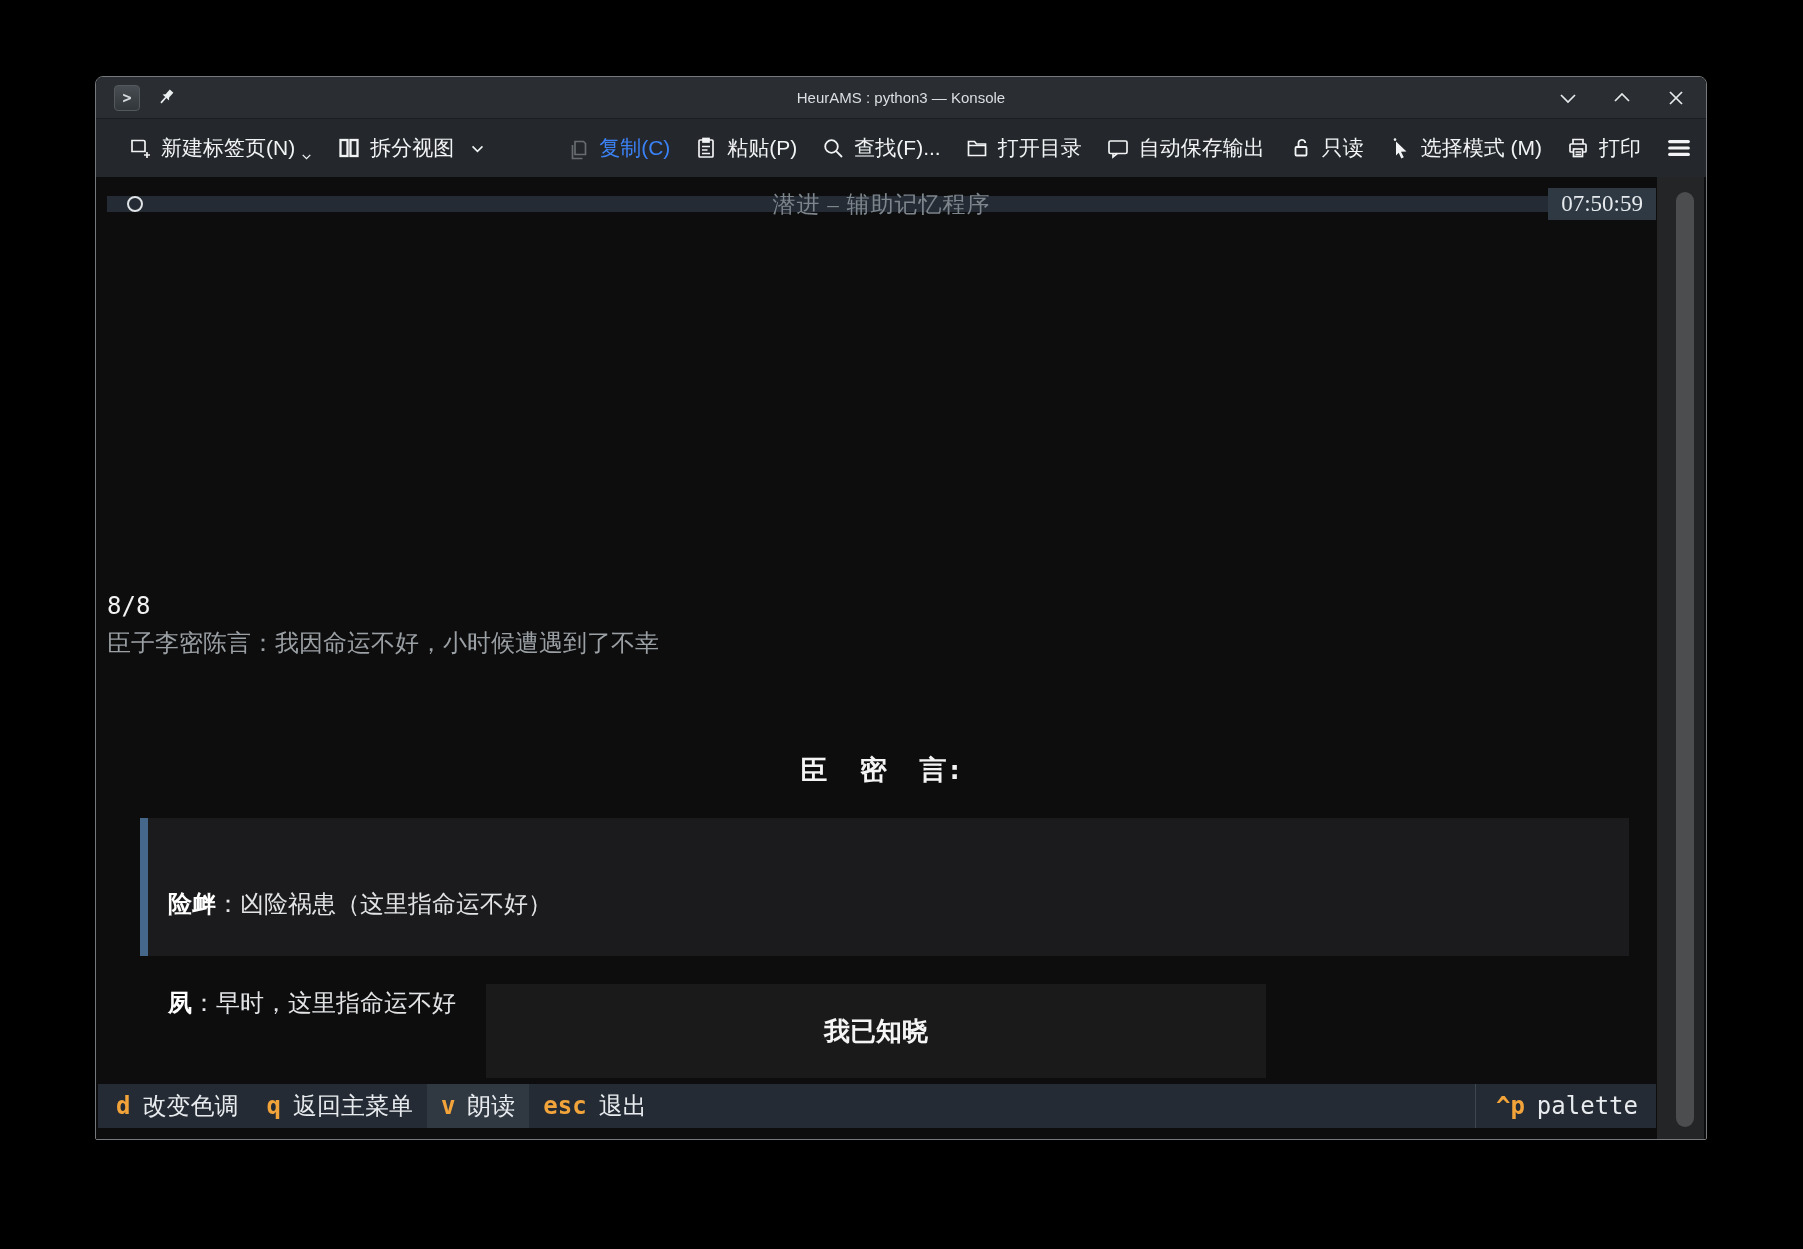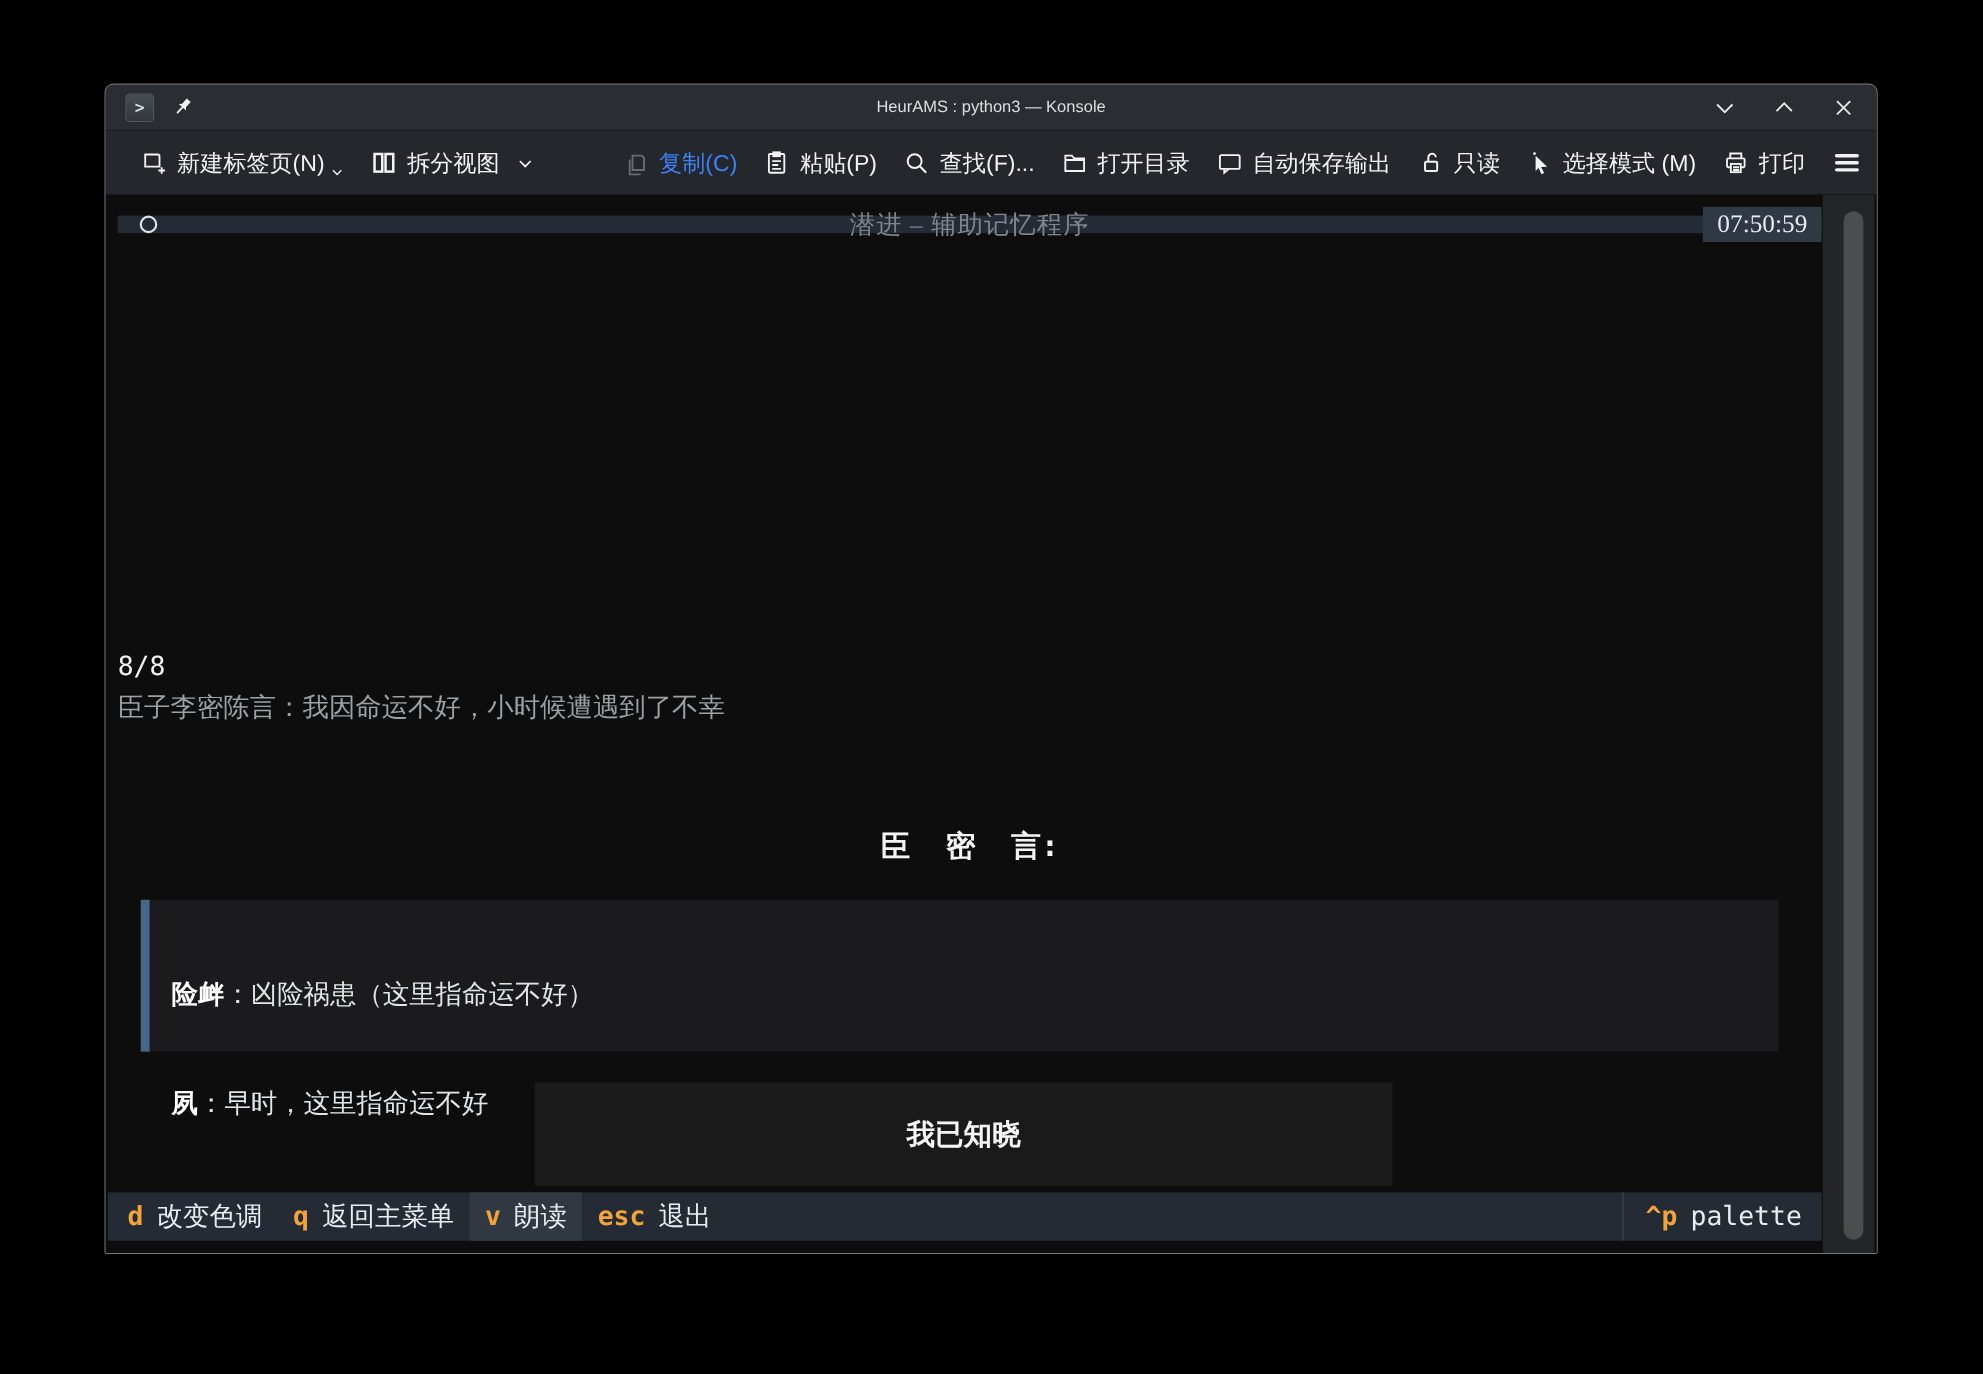--- a/index.html
+++ b/index.html
@@ -58,7 +58,7 @@
   .verse{position:absolute;left:11px;top:508px;width:1549px;text-align:center;
     font-size:27px;font-weight:bold;color:#f4f4f4;line-height:34px;white-space:pre;}
 
-  .annotation{position:absolute;left:32px;top:641px;width:1489px;height:138px;
+  .annotation{position:absolute;left:44px;top:641px;width:1489px;height:138px;
     background:var(--annotation-bg);border-left:8px solid var(--annotation-border);
     padding:4px 0 0 20px;font-size:24px;line-height:33px;color:#e2e4e6;white-space:pre;}
   .annotation b{color:#ffffff;}

